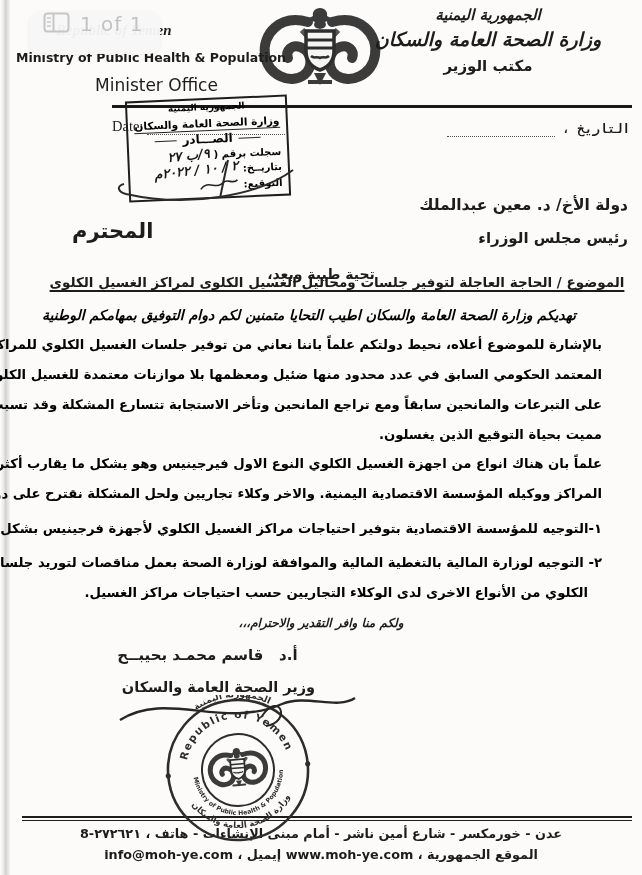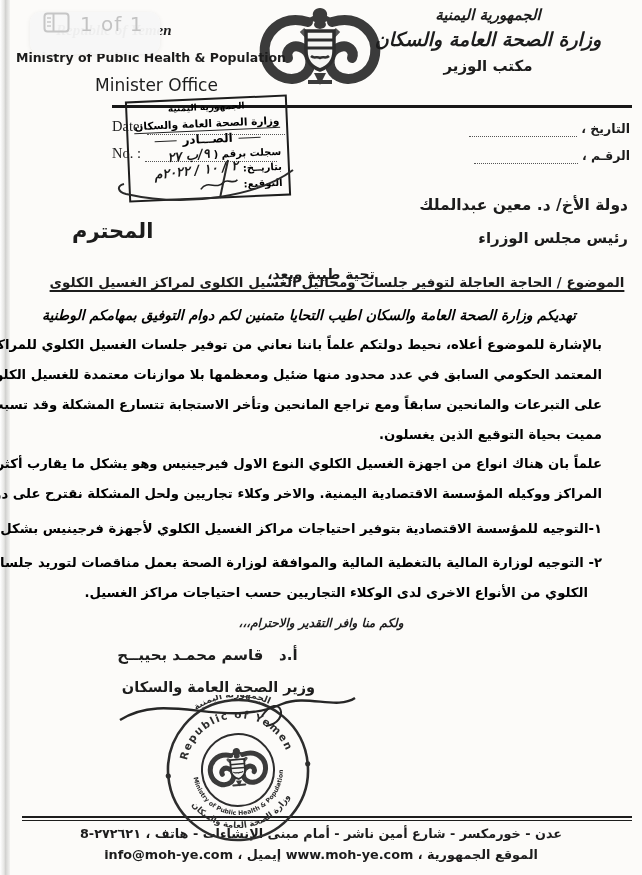--- a/index.html
+++ b/index.html
@@ -34,7 +34,7 @@
   
   .enmeta{font-family:"Liberation Serif",serif;font-size:14.5px;color:#222;}
   .dots{display:inline-block;border-bottom:1.6px dotted #555;height:13px;vertical-align:middle;}
-  .armeta{direction:rtl;font-size:12.5px;font-weight:bold;}
+  .armeta{direction:rtl;font-size:12.5px;font-weight:bold;font-family:Liberation Mono, monospace;}
   
   .sbox{left:127px;top:98px;width:162px;z-index:6;border:2px solid #1d1d1d;
     transform:rotate(-2.5deg);padding:2px 6px 4px 6px;box-sizing:border-box;

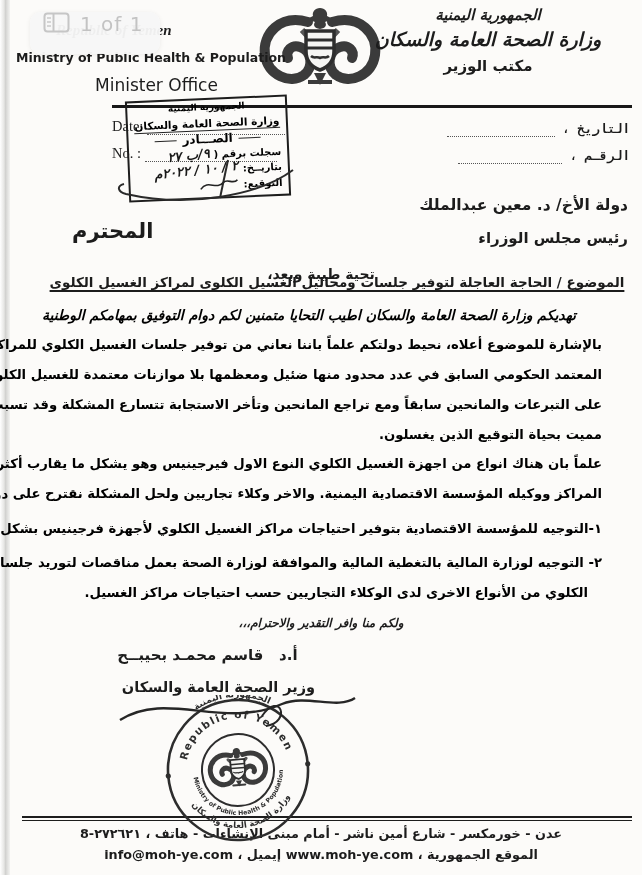--- a/index.html
+++ b/index.html
@@ -129,10 +129,6 @@
     <span>Date:</span>
     <span class="dots" style="width:138px"></span>
   </div>
-  <div class="abs enmeta" style="left:112px;top:145px;">
-    <span>No. :</span>
-    <span class="dots" style="width:132px"></span>
-  </div>
 
   <div class="abs armeta ar" style="right:12px;top:121px;">
     <span>التاريخ ،</span>

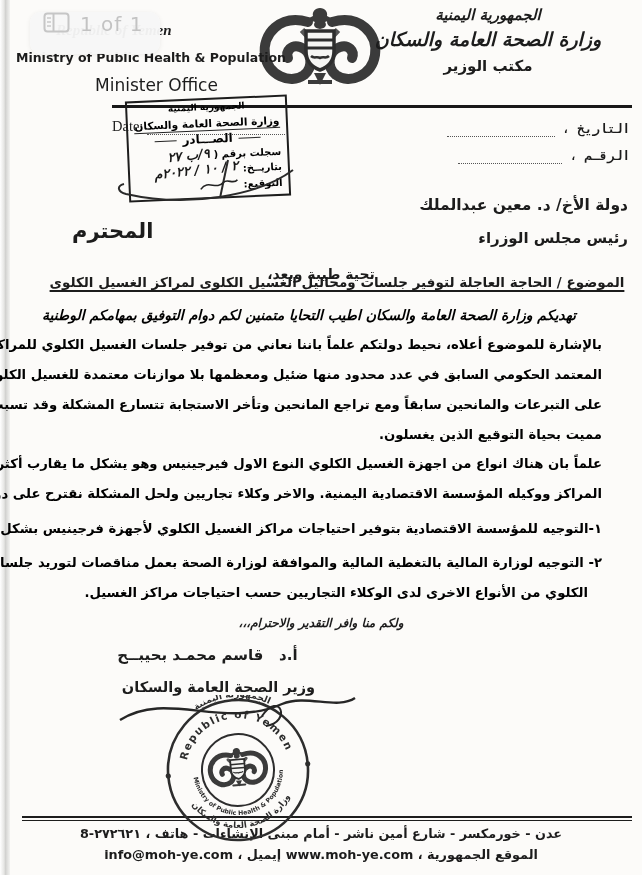--- a/index.html
+++ b/index.html
@@ -134,10 +134,6 @@
     <span>التاريخ ،</span>
     <span class="dots" style="width:108px"></span>
   </div>
-  <div class="abs armeta ar" style="right:12px;top:148px;">
-    <span>الرقـم ،</span>
-    <span class="dots" style="width:104px"></span>
-  </div>
 
   <div class="abs sbox">
     <div class="sb1">الجمهورية اليمنية</div>

